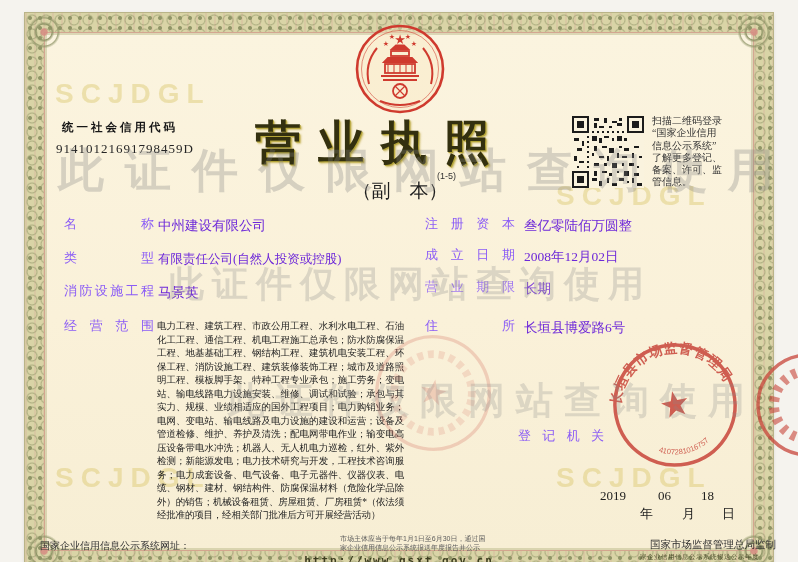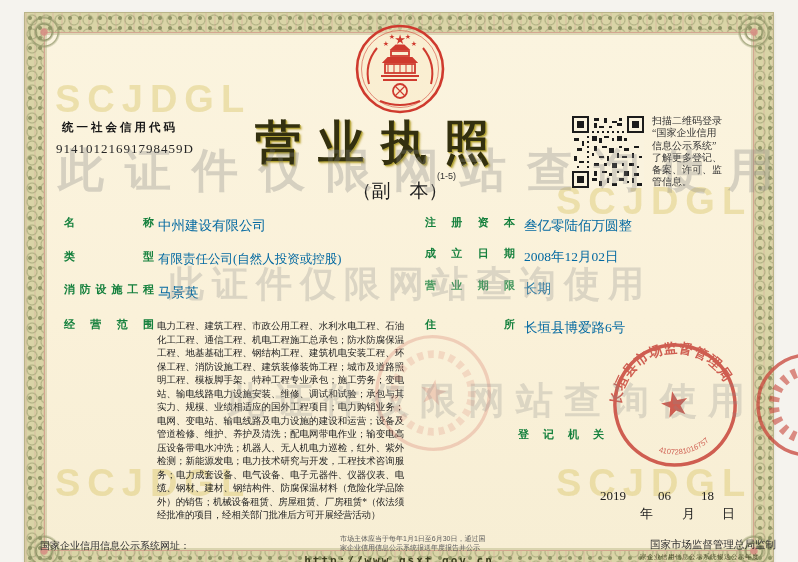--- a/index.html
+++ b/index.html
@@ -65,7 +65,7 @@
   .wm1 { left:58px; top:140px; font-size:46px; letter-spacing:21px; }
   .wm2 { left:168px; top:260px; font-size:36px; letter-spacing:8px; color:rgba(135,135,135,.27); }
   .wm3 { left:228px; top:376px; font-size:37px; letter-spacing:11px; color:rgba(135,135,135,.25); }
-  .wm-pale { position:absolute; font-size:38px; font-weight:bold; letter-spacing:7px;
+  .wm-pale { position:absolute; font-size:28px; font-weight:bold; letter-spacing:7px;
     color:rgba(214,192,90,.38); pointer-events:none; }
 
   

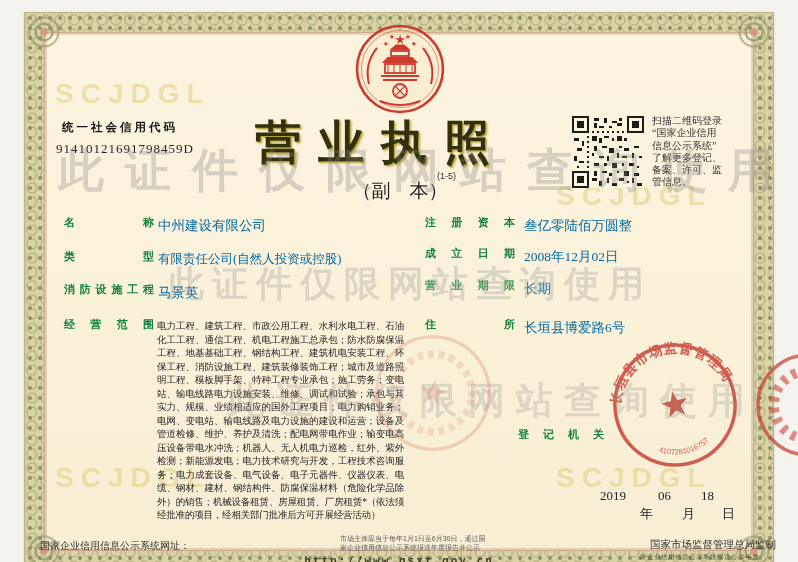--- a/index.html
+++ b/index.html
@@ -50,8 +50,8 @@
     line-height:12.3px; color:#333; white-space:pre-line; font-family:"Liberation Serif",serif; }
 
   
-  .flabel { position:absolute; display:inline-block; width:90px; font-size:11px; font-weight:bold;
-    color:#15803d; text-align:justify; text-align-last:justify; }
+  .flabel { position:absolute; display:inline-block; width:90px; font-size:13px; font-weight:normal;
+    color:#8b5cf6; text-align:justify; text-align-last:justify; }
   .fvalue { position:absolute; font-family:"Liberation Serif",serif; font-size:13.5px; color:#0369a1; }
   .scope { position:absolute; left:157px; top:320px; width:247px; font-family:"Liberation Serif",serif;
     font-size:9.5px; line-height:13.5px; color:#232323; text-align:justify; letter-spacing:-.2px; }

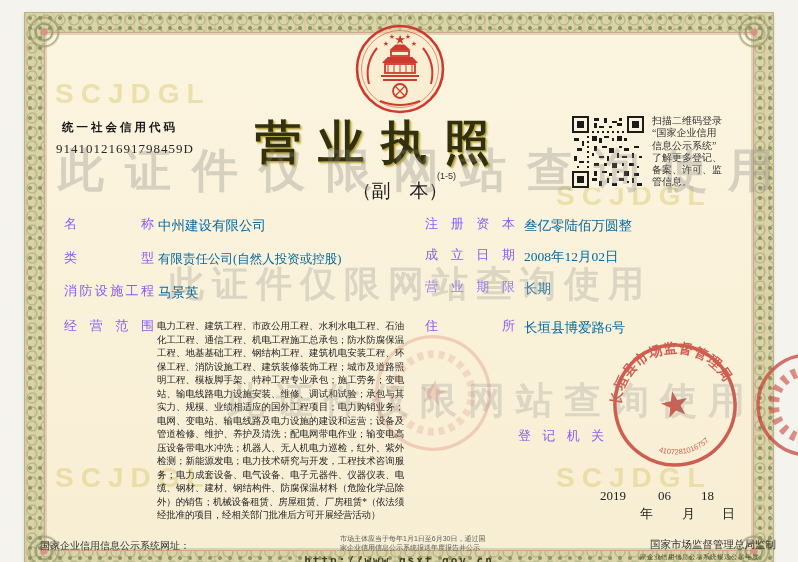--- a/index.html
+++ b/index.html
@@ -52,7 +52,7 @@
   
   .flabel { position:absolute; display:inline-block; width:90px; font-size:13px; font-weight:normal;
     color:#8b5cf6; text-align:justify; text-align-last:justify; }
-  .fvalue { position:absolute; font-family:"Liberation Serif",serif; font-size:13.5px; color:#0369a1; }
+  .fvalue { position:absolute; font-family:"Liberation Serif",serif; font-size:13.5px; color:#6d28d9; }
   .scope { position:absolute; left:157px; top:320px; width:247px; font-family:"Liberation Serif",serif;
     font-size:9.5px; line-height:13.5px; color:#232323; text-align:justify; letter-spacing:-.2px; }
 

